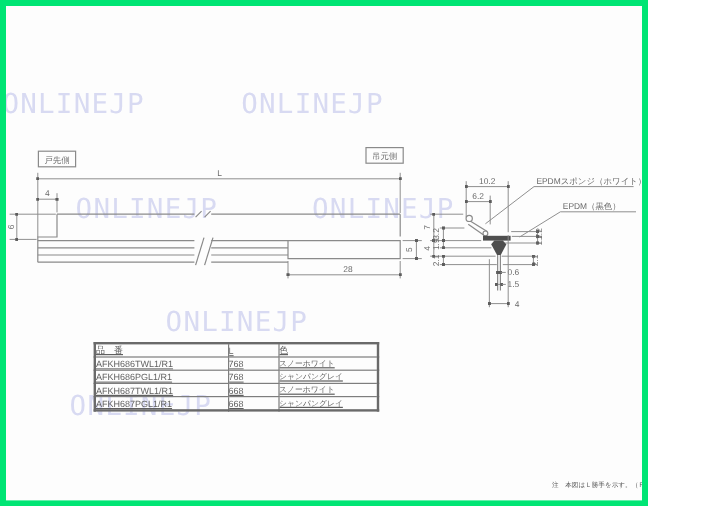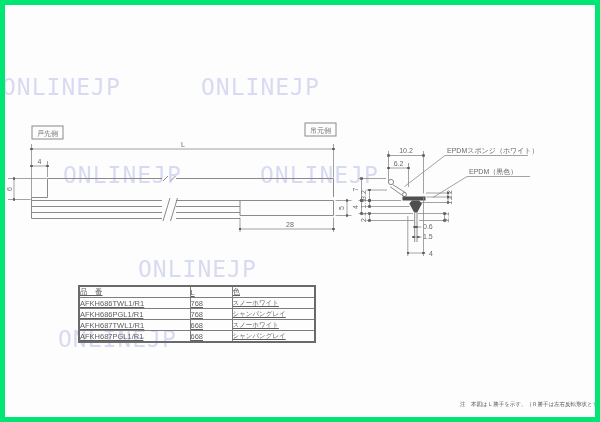--- a/index.html
+++ b/index.html
@@ -3,7 +3,7 @@
 <meta charset="utf-8">
 <style>
   html,body{margin:0;padding:0;background:#fff;}
-  #page{position:relative;width:600px;height:422px;background:#fdfdfd;overflow:hidden;
+  #page{position:relative;width:540px;height:422px;background:#fdfdfd;overflow:hidden;
         font-family:"Liberation Sans",sans-serif;}
   #frame{position:absolute;inset:0;border:5px solid var(--frame,#00e574);pointer-events:none;z-index:50;}
   .wm{position:absolute;font-family:"DejaVu Sans Mono",monospace;font-size:23px;font-weight:500;

